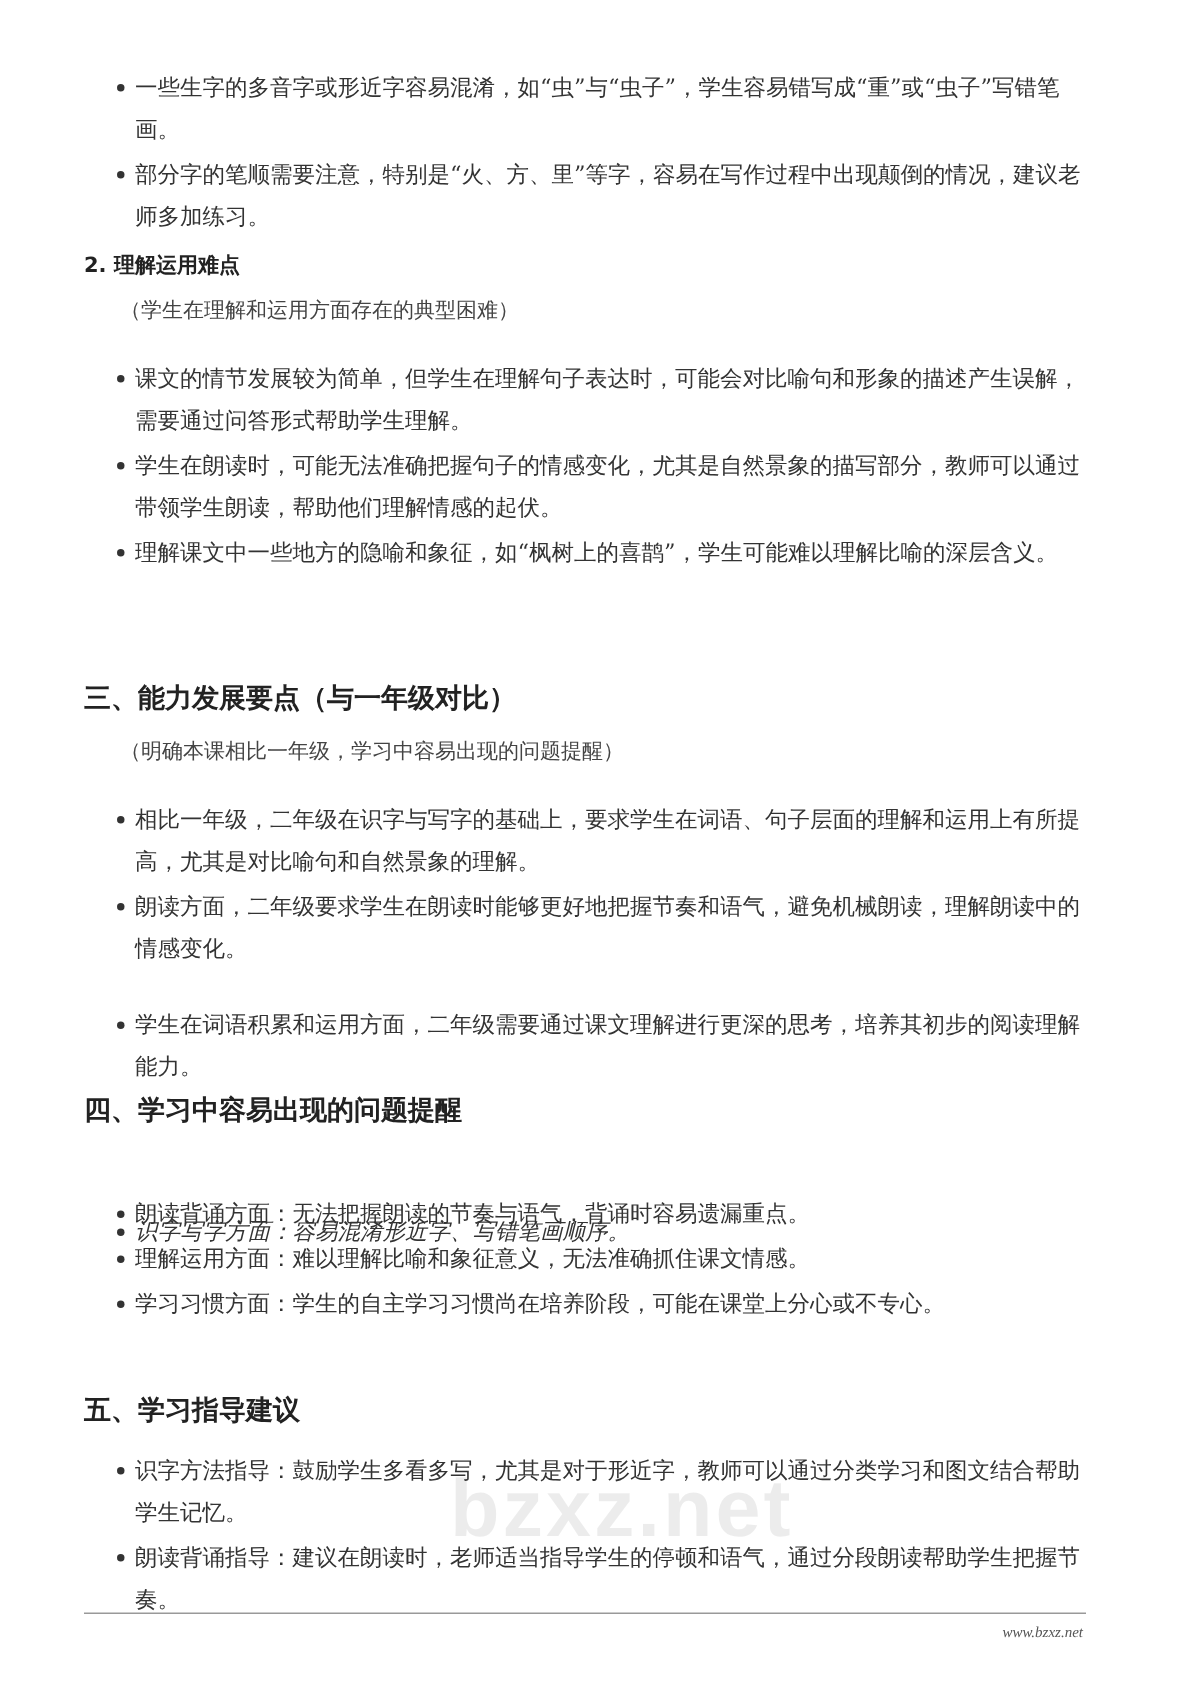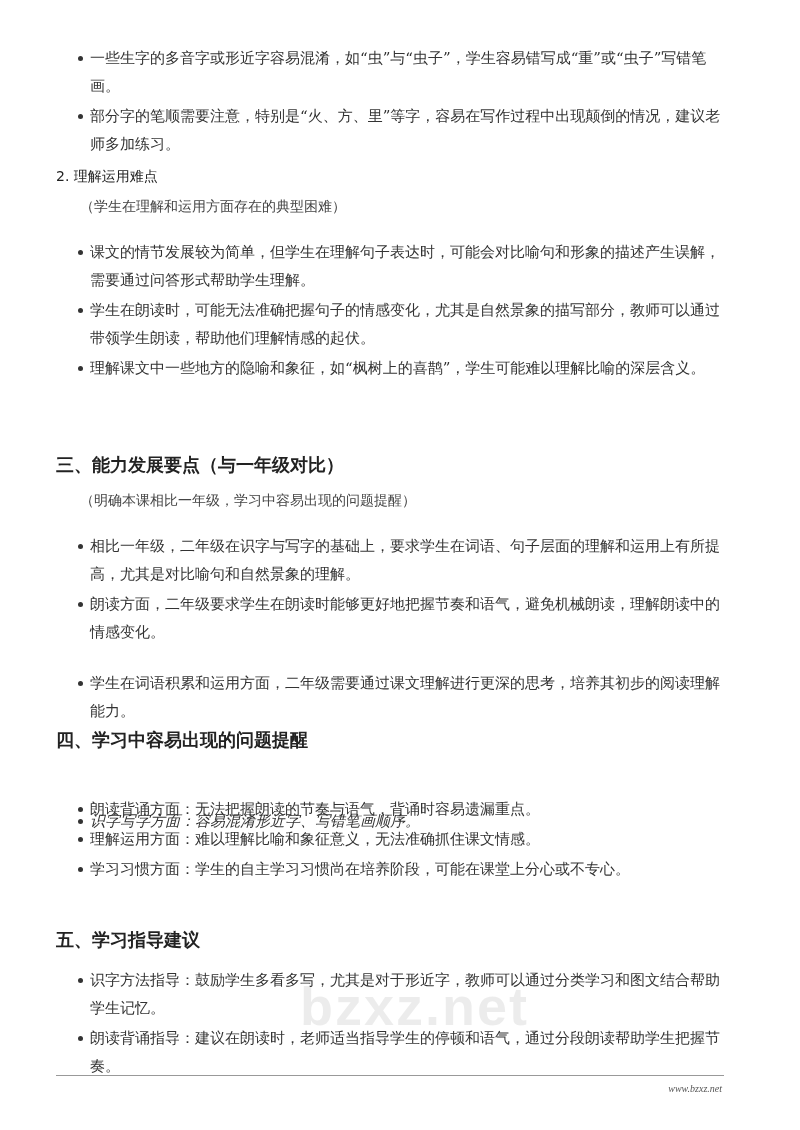--- a/index.html
+++ b/index.html
@@ -21,7 +21,7 @@
     .subhead {
       position: absolute; left: 56px;
       font-family: "DejaVu Sans", "Liberation Sans", sans-serif;
-      font-weight: normal; font-size: 14px; color: #222;
+      font-weight: bold; font-size: 14px; color: #222;
     }
     .h2 {
       position: absolute; left: 56px;

